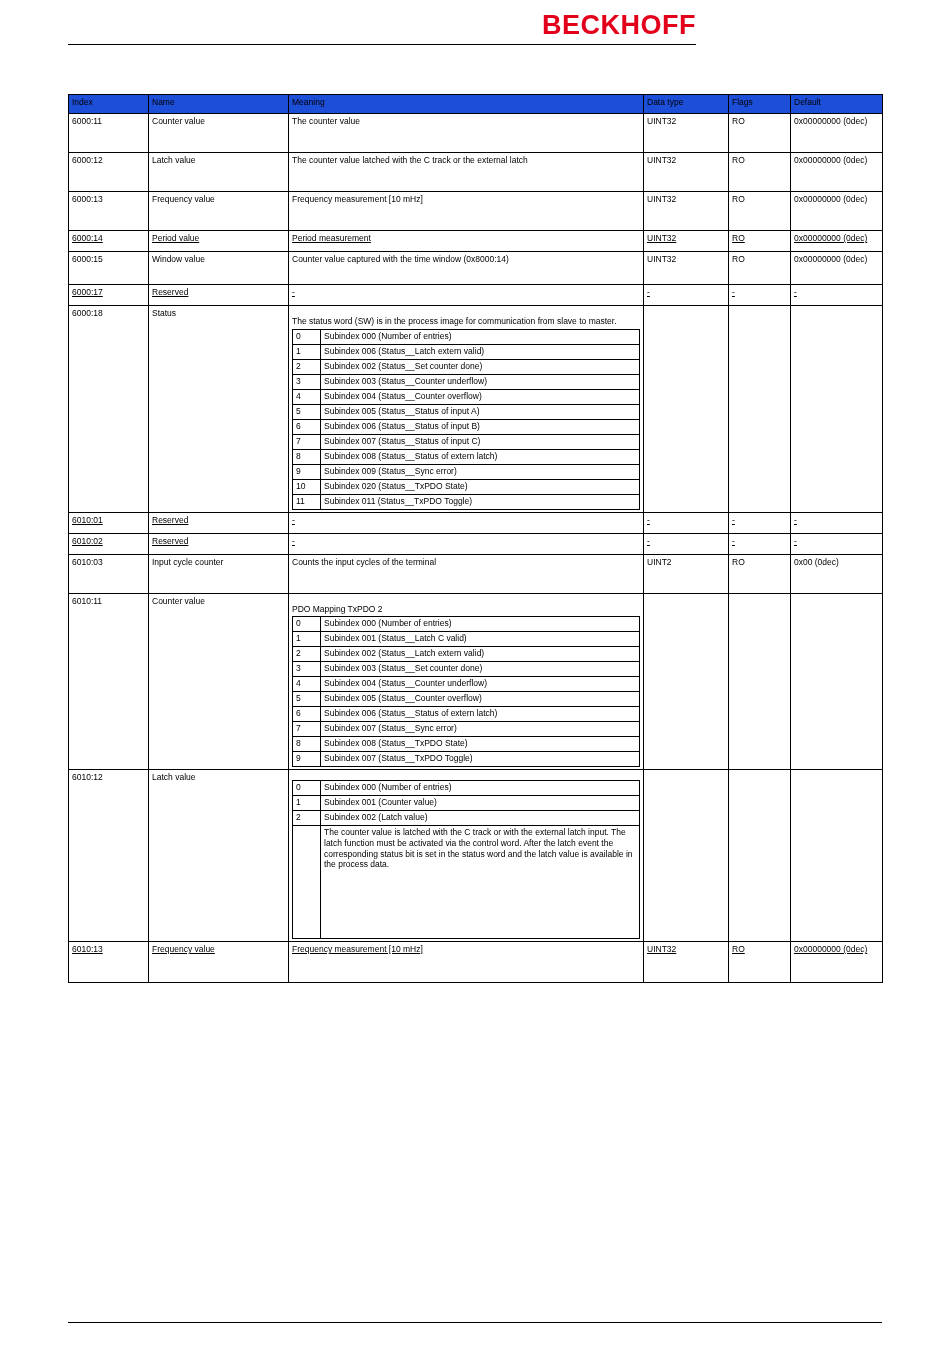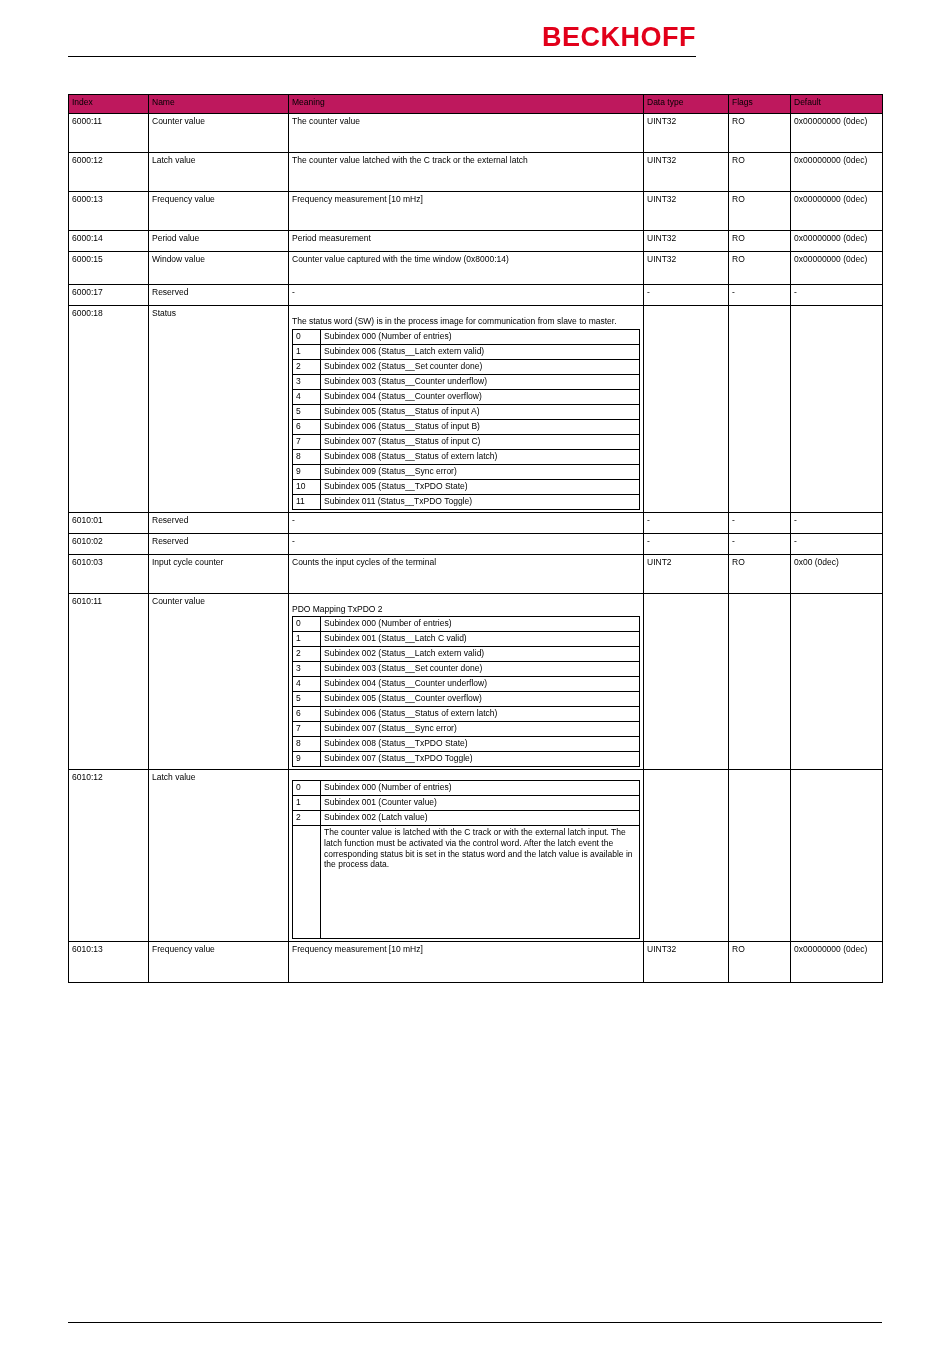--- a/index.html
+++ b/index.html
@@ -25,7 +25,7 @@
   
   .header {
     position: absolute;
-    top: 12px;
+    top: 0;
     left: 0;
     width: 764px;
     height: 50px;

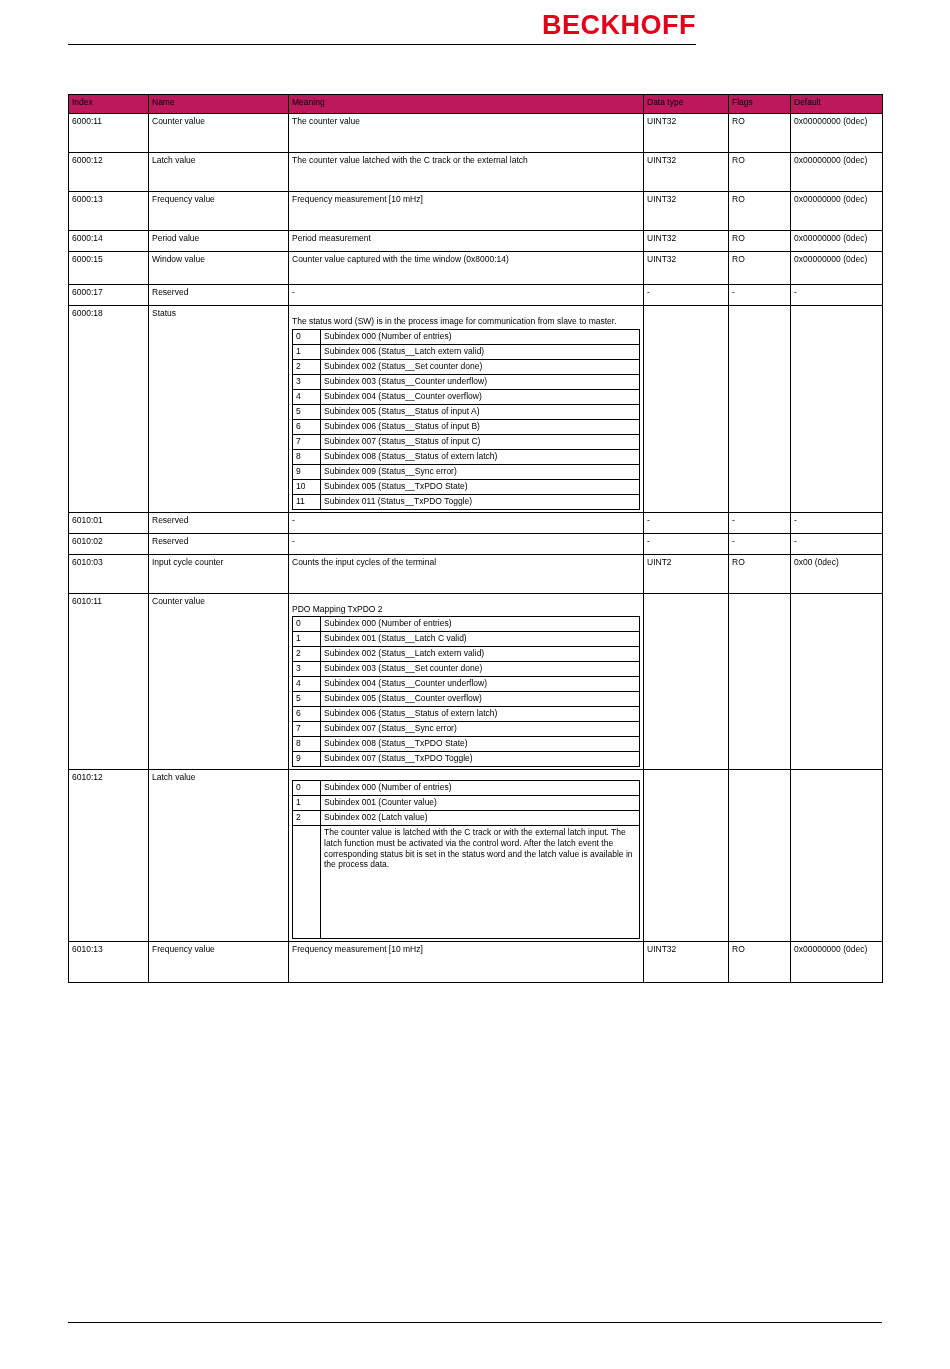--- a/index.html
+++ b/index.html
@@ -81,7 +81,7 @@
     line-height: 1.25;
   }
   thead th {
-    background: #be185d;
+    background: #1d4ed8;
     height: 14px;
   }
   col.c-index { width: 80px; }

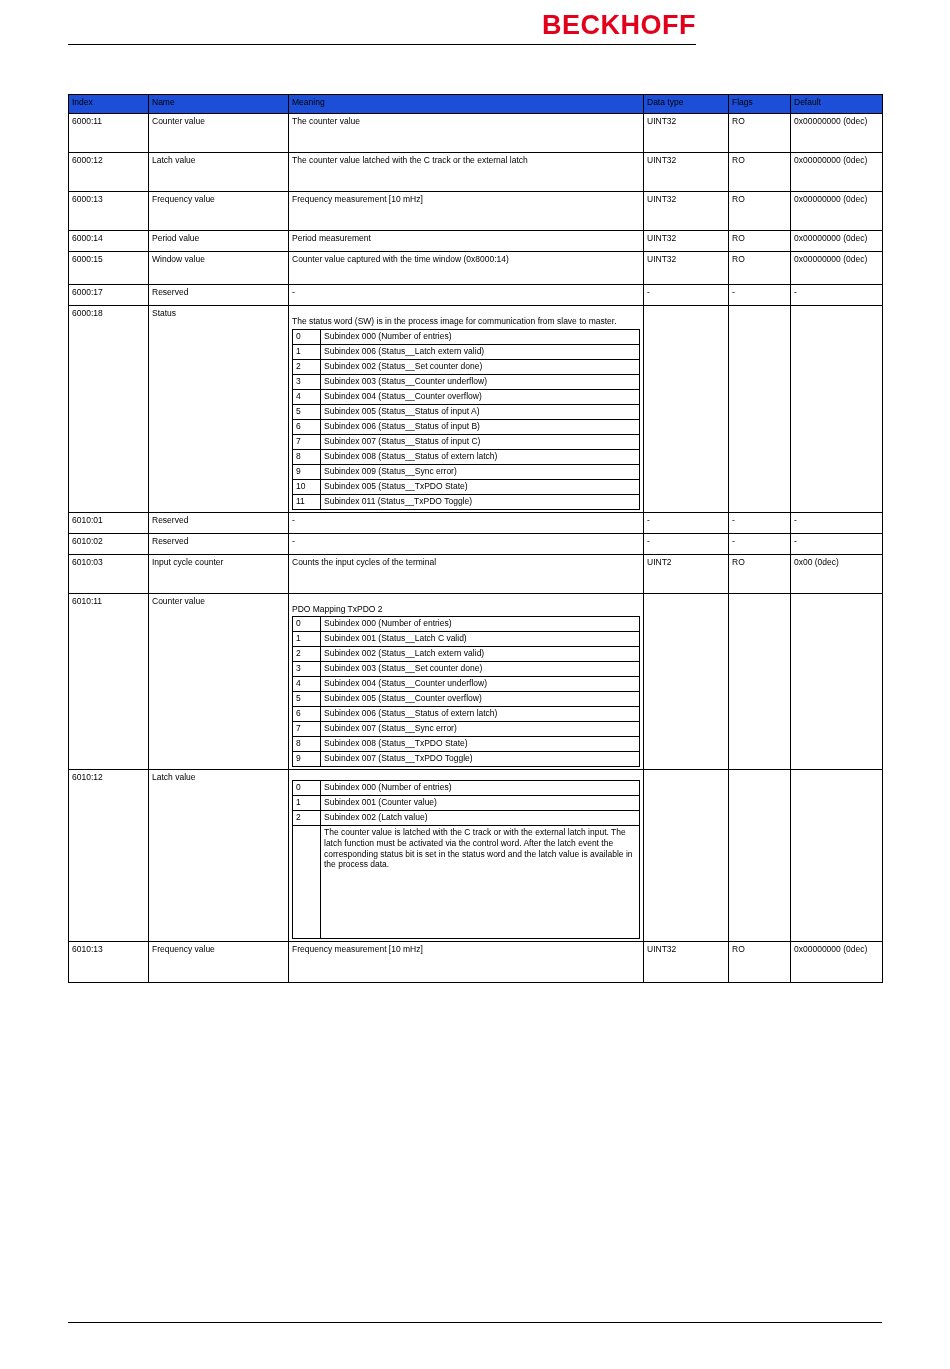--- a/index.html
+++ b/index.html
@@ -93,7 +93,7 @@
 
   .r-tall1 td { height: 34px; margin-left: 45px; }
   .r-tall2 td { height: 36px; }
-  .r-short td { height: 16px; }
+  .r-short td { height: 16px; text-decoration: underline; }
   .r-mid td   { height: 28px; margin-left: 16px; }
 
   

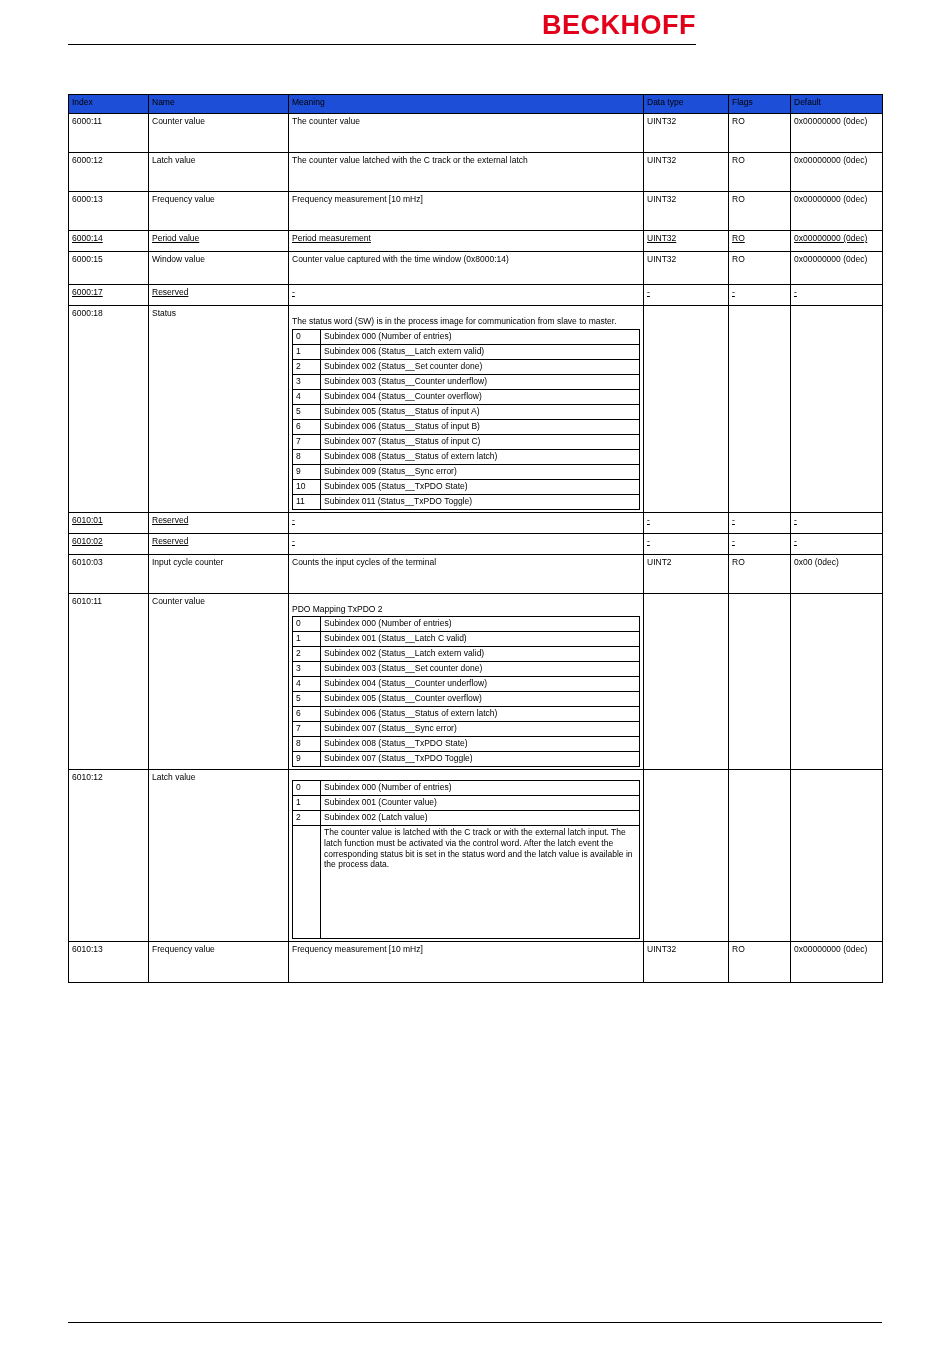--- a/index.html
+++ b/index.html
@@ -258,7 +258,7 @@
                   </tr>
                 <tr>
                     <td>10</td>
-                    <td>Subindex 005 (Status__TxPDO State)</td>
+                    <td>Subindex 020 (Status__TxPDO State)</td>
                   </tr>
                 <tr>
                     <td>11</td>

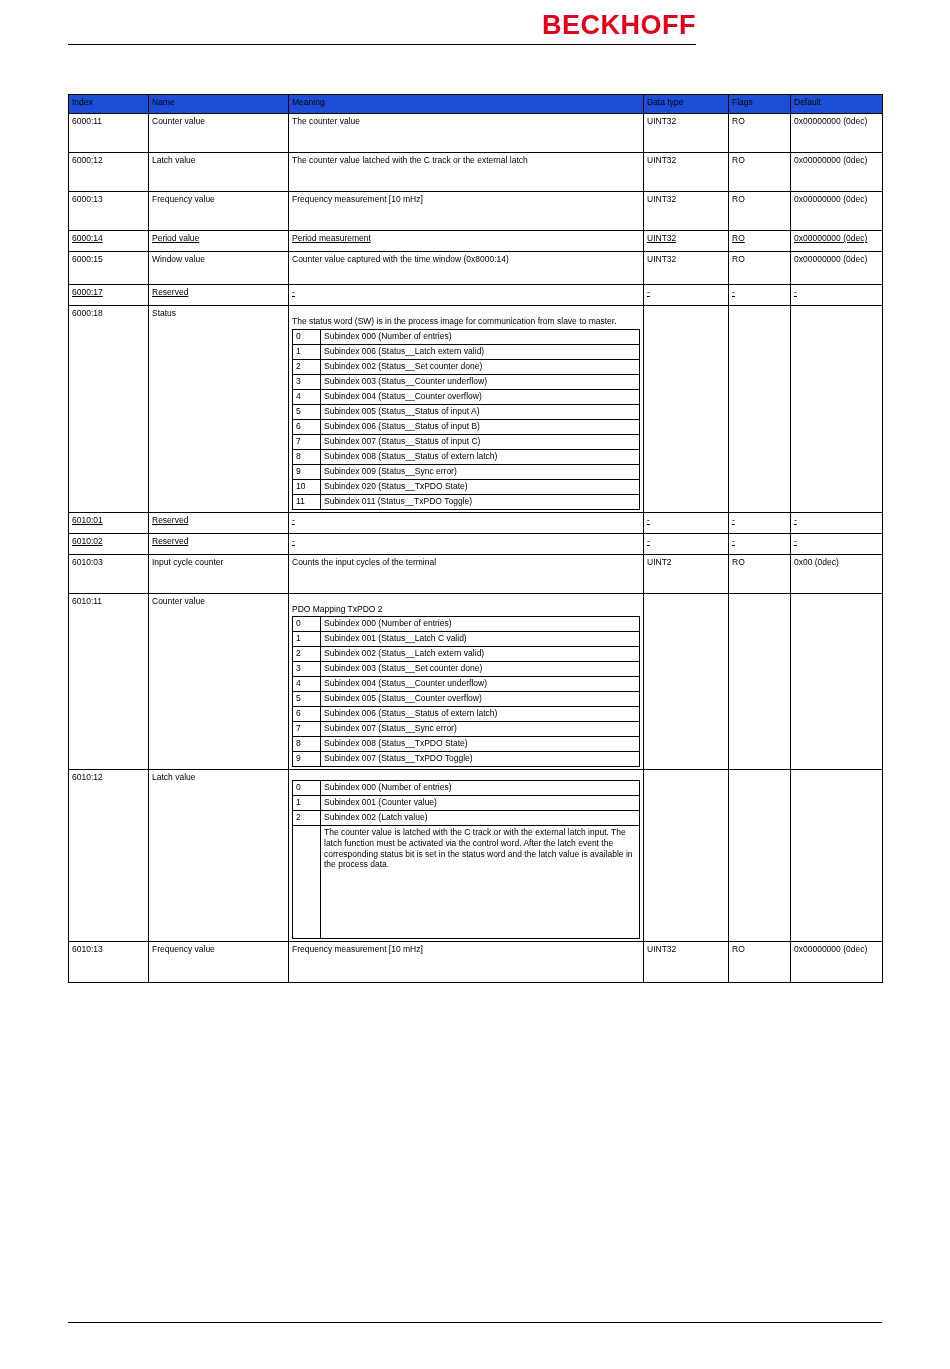--- a/index.html
+++ b/index.html
@@ -92,7 +92,7 @@
   col.c-def   { width: 92px; }
 
   .r-tall1 td { height: 34px; margin-left: 45px; }
-  .r-tall2 td { height: 36px; }
+  .r-tall2 td { height: 36px; text-decoration: underline; }
   .r-short td { height: 16px; text-decoration: underline; }
   .r-mid td   { height: 28px; margin-left: 16px; }
 

